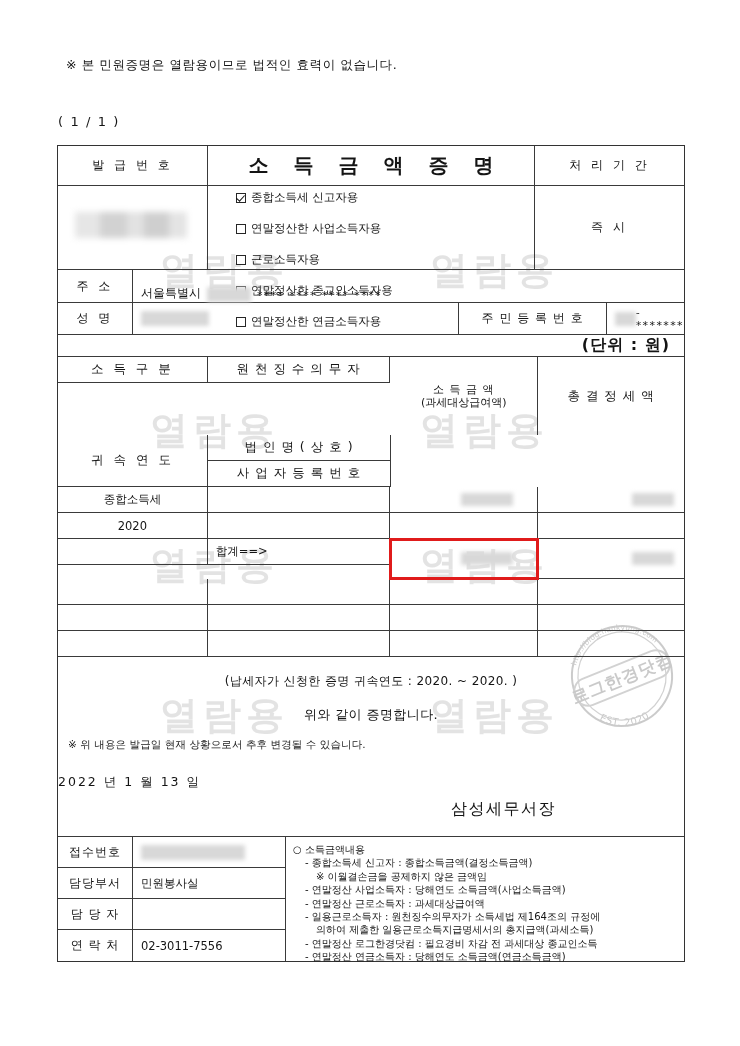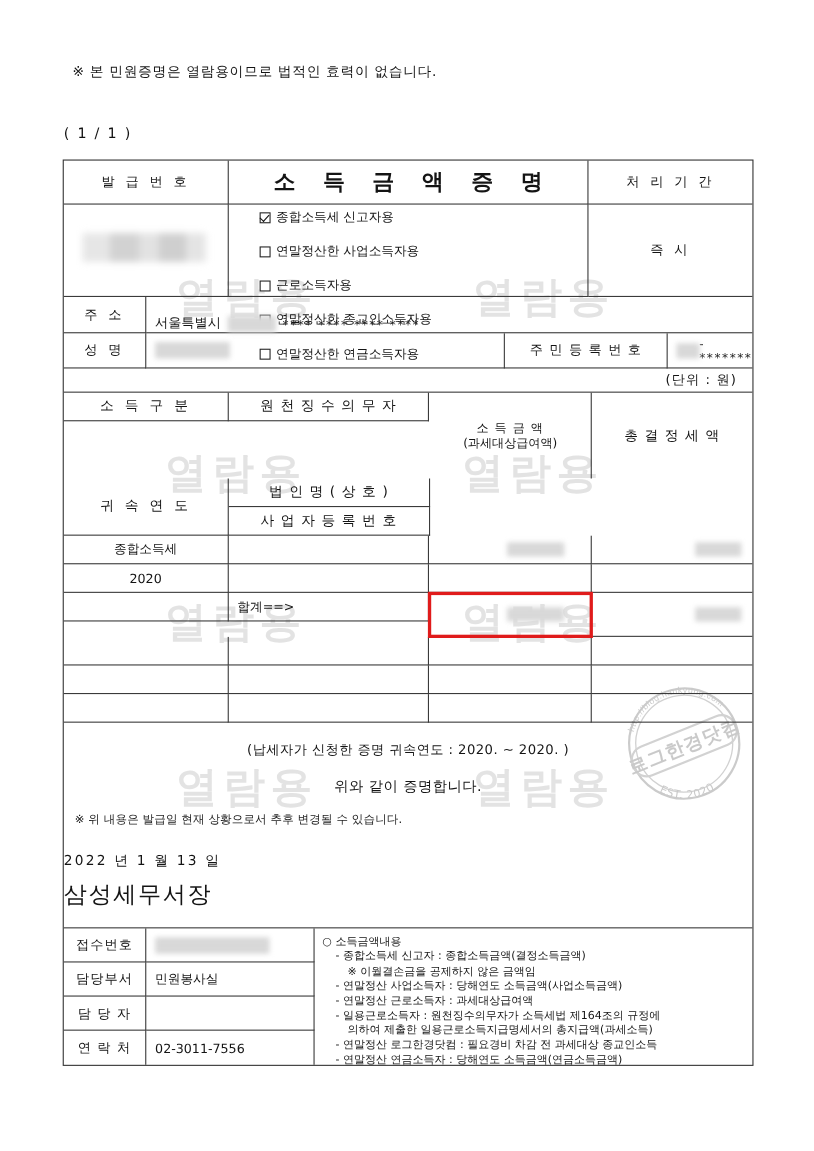--- a/index.html
+++ b/index.html
@@ -163,7 +163,7 @@
   .lbl-jumin { width: 148px; height: 32px; }
   .val-jumin { width: 77px; height: 32px; justify-content: flex-start; padding-left: 8px; }
 
-  .unit-row { height: 22px; justify-content: flex-end; padding-right: 14px; font-size: 12px; letter-spacing: 1px; }
+  .unit-row { height: 22px; justify-content: flex-end; padding-right: 14px; font-size: 16px; letter-spacing: 1px; font-weight: bold; }
 
   
   .mt-c1 { width: 150px; }

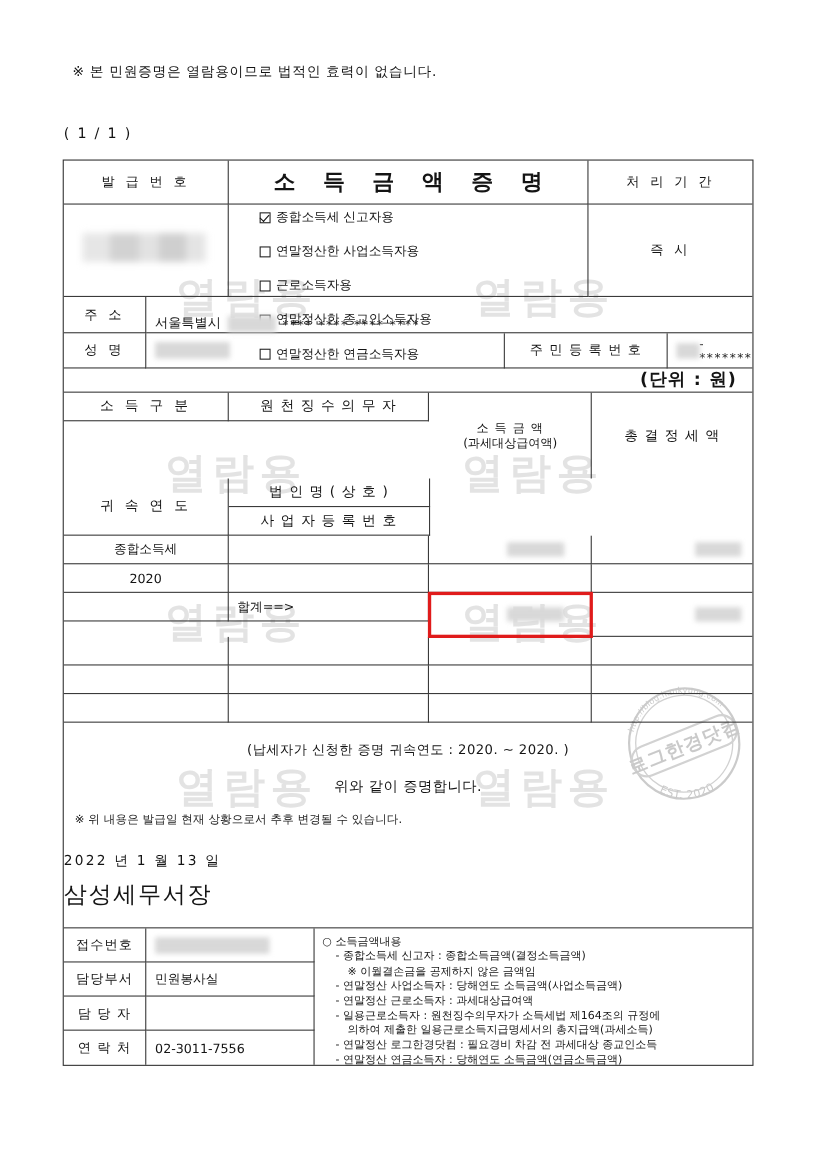--- a/index.html
+++ b/index.html
@@ -209,7 +209,8 @@
     margin-top: 22px;
   }
   .cert-issuer {
-    font-size: 21px;
+    text-align: right;
+    font-size: 16px;
     letter-spacing: 1.5px;
     padding-right: 128px;
     margin-top: 8px;

